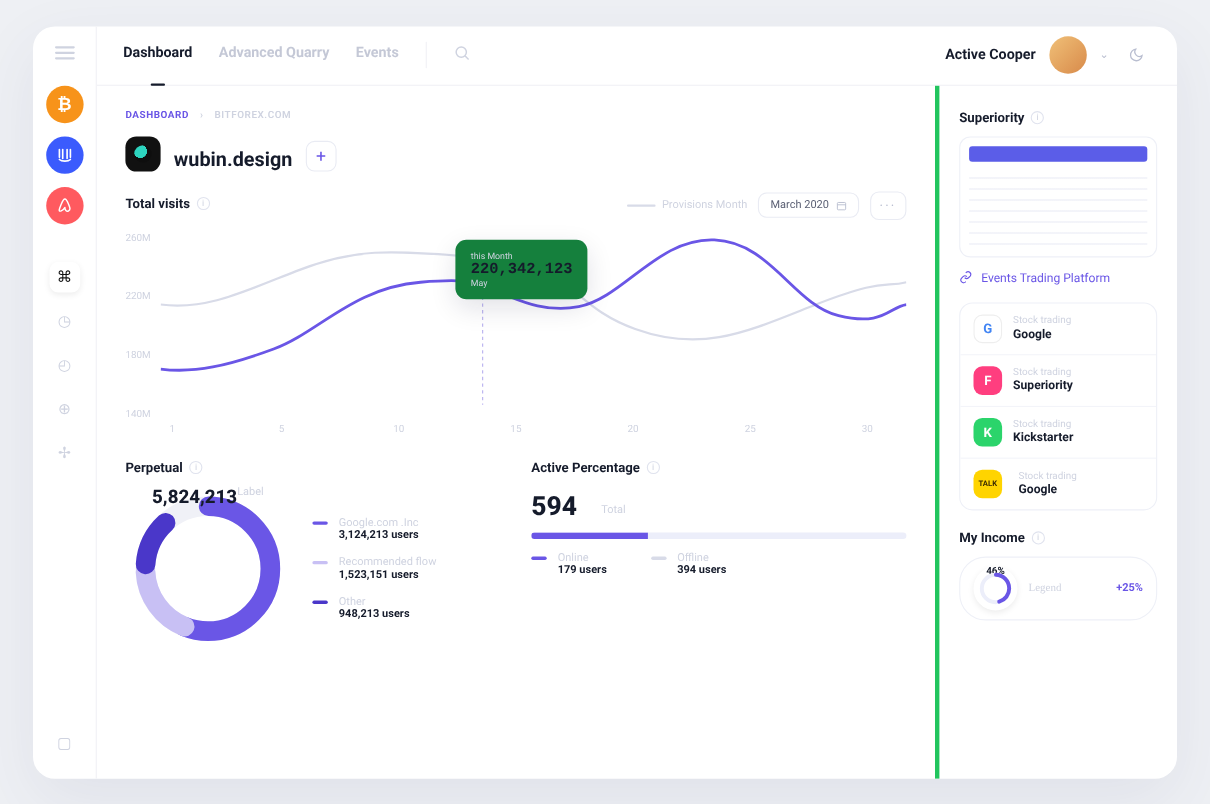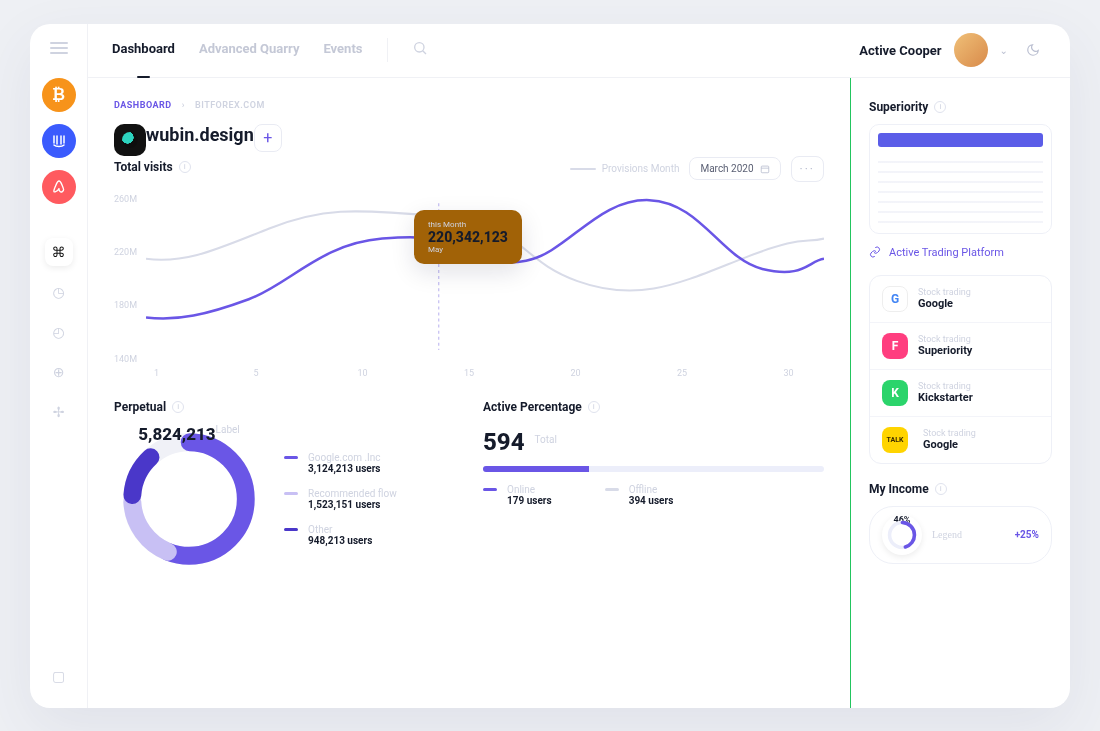--- a/index.html
+++ b/index.html
@@ -100,7 +100,7 @@
 .progress{height:6px;background:#eceefa;border-radius:4px;overflow:hidden;}
 .progress .bar{height:100%;background:#6a56e6;width:31%;}
 .ap-legend{display:flex;gap:53px;margin-top:12px;}
-.rightpanel{width:220px;border-left:1px solid #22c55e;padding:22px 18px;overflow:hidden;}
+.rightpanel{width:220px;border-left:4px solid #22c55e;padding:22px 18px;overflow:hidden;}
 .preview{width:100%;height:110px;border-radius:10px;background:linear-gradient(#fff,#fff);border:1px solid #eef0f7;margin-top:10px;position:relative;overflow:hidden;}
 .preview::before{content:"";position:absolute;top:8px;left:8px;right:8px;height:14px;background:#5b5de8;border-radius:3px;}
 .preview::after{content:"";position:absolute;top:28px;left:8px;right:8px;bottom:8px;background:repeating-linear-gradient(#fff,#fff 8px,#f2f3f9 8px,#f2f3f9 10px);opacity:.9;}

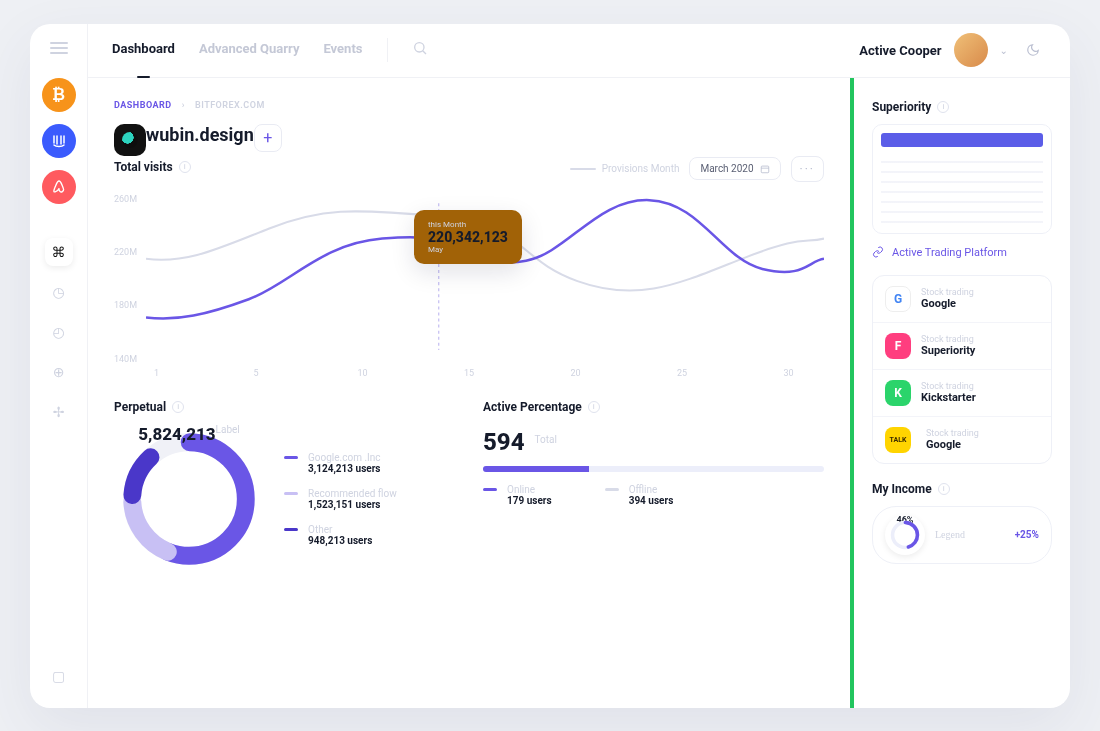--- a/index.html
+++ b/index.html
@@ -60,7 +60,7 @@
 .breadcrumb{font-size:9px;font-weight:700;letter-spacing:.5px;color:#6a56e6;text-transform:uppercase;display:flex;align-items:center;gap:10px;margin-bottom:14px;}
 .breadcrumb .crumb2{color:#cfd3e0;font-weight:600;}
 .breadcrumb .sep{color:#cfd3e0;}
-.page-header{display:flex;align-items:flex-start;}
+.page-header{display:flex;align-items:flex-end;gap:12px;margin-bottom:18px;}
 .page-logo{width:32px;height:32px;border-radius:10px;background:#111;display:flex;align-items:center;justify-content:center;}
 .page-logo::after{content:"";width:16px;height:16px;border-radius:50%;background:radial-gradient(circle at 35% 35%, #2dd4bf 40%, #0e0e0e 42%);}
 .page-title{font-size:18px;font-weight:700;color:#151b2b;}

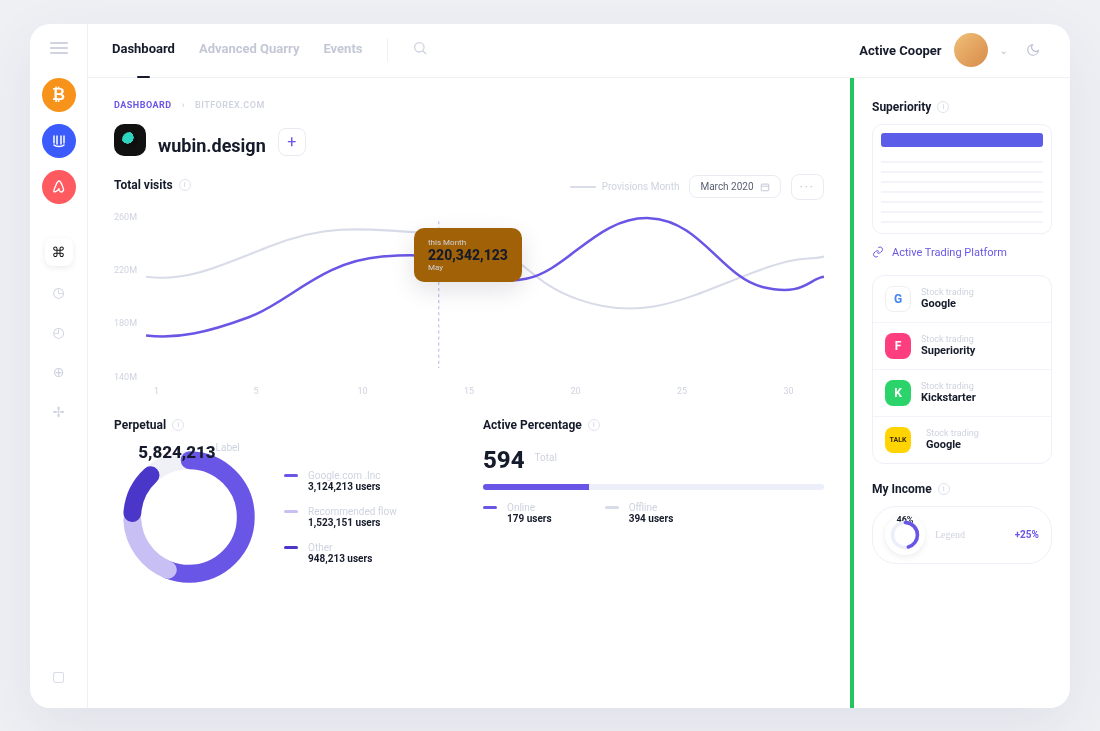--- a/index.html
+++ b/index.html
@@ -78,7 +78,7 @@
 .ylab{position:absolute;left:0;font-size:9px;color:#cfd3e0;transform:translateY(-50%);}
 .xlab{position:absolute;bottom:0;font-size:9px;color:#cfd3e0;transform:translateX(-50%);}
 .chart-svg{position:absolute;left:32px;right:0;top:0;bottom:18px;}
-.tooltip{position:absolute;left:300px;top:22px;background:#a16207;border-radius:10px;box-shadow:0 8px 24px rgba(20,20,60,0.12);padding:10px 14px;pointer-events:none;}
+.tooltip{position:absolute;left:300px;top:12px;background:#15803d;border-radius:10px;box-shadow:0 8px 24px rgba(20,20,60,0.12);padding:10px 14px;pointer-events:none;}
 .tooltip .tt-label{font-size:8px;color:#cfd3e0;}
 .tooltip .tt-value{font-size:14px;font-weight:800;color:#151b2b;}
 .tooltip .tt-sub{font-size:8px;color:#cfd3e0;margin-top:0;}

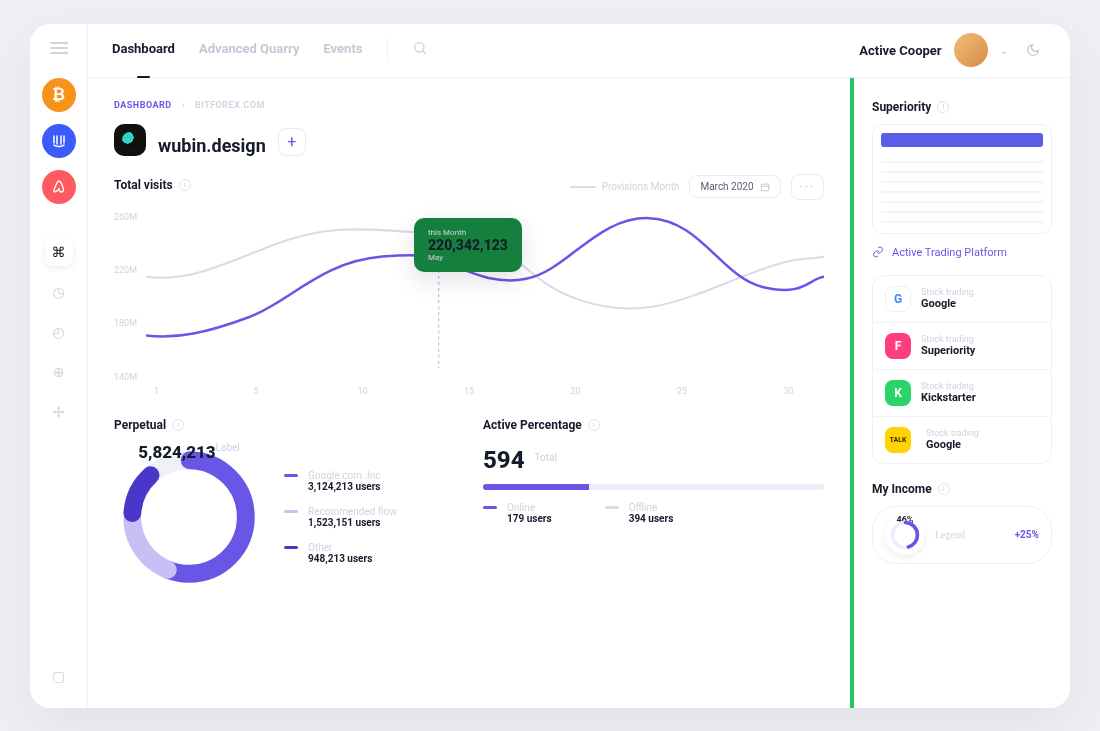--- a/index.html
+++ b/index.html
@@ -80,7 +80,7 @@
 .chart-svg{position:absolute;left:32px;right:0;top:0;bottom:18px;}
 .tooltip{position:absolute;left:300px;top:12px;background:#15803d;border-radius:10px;box-shadow:0 8px 24px rgba(20,20,60,0.12);padding:10px 14px;pointer-events:none;}
 .tooltip .tt-label{font-size:8px;color:#cfd3e0;}
-.tooltip .tt-value{font-size:14px;font-weight:800;color:#151b2b;}
+.tooltip .tt-value{font-size:14px;font-weight:800;color:#151b2b;font-family:Liberation Mono, monospace;}
 .tooltip .tt-sub{font-size:8px;color:#cfd3e0;margin-top:0;}
 .lower{display:flex;gap:28px;margin-top:22px;}
 .card{flex:1;}

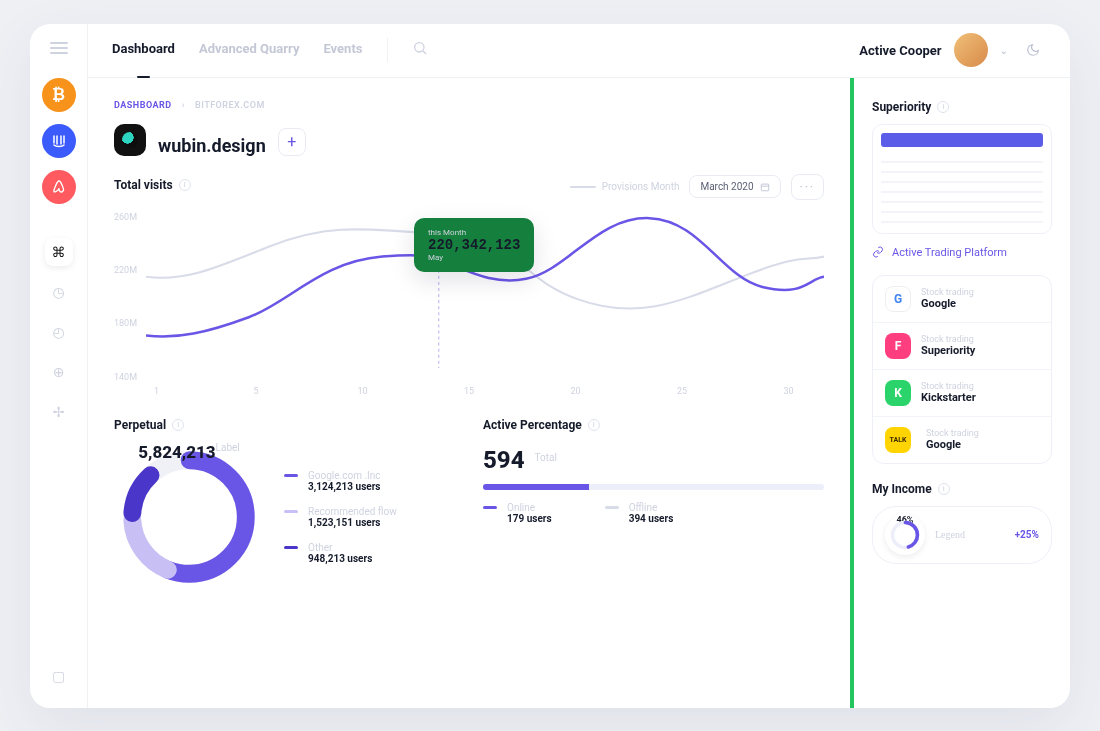--- a/index.html
+++ b/index.html
@@ -328,7 +328,7 @@
               <path d="M10 13a5 5 0 007 0l3-3a5 5 0 00-7-7l-1 1"></path>
               <path d="M14 11a5 5 0 00-7 0l-3 3a5 5 0 007 7l1-1"></path>
             </svg>
-          <span>Active Trading Platform</span>
+          <span>Events Trading Platform</span>
         </div>
 
         <div class="stock-list">

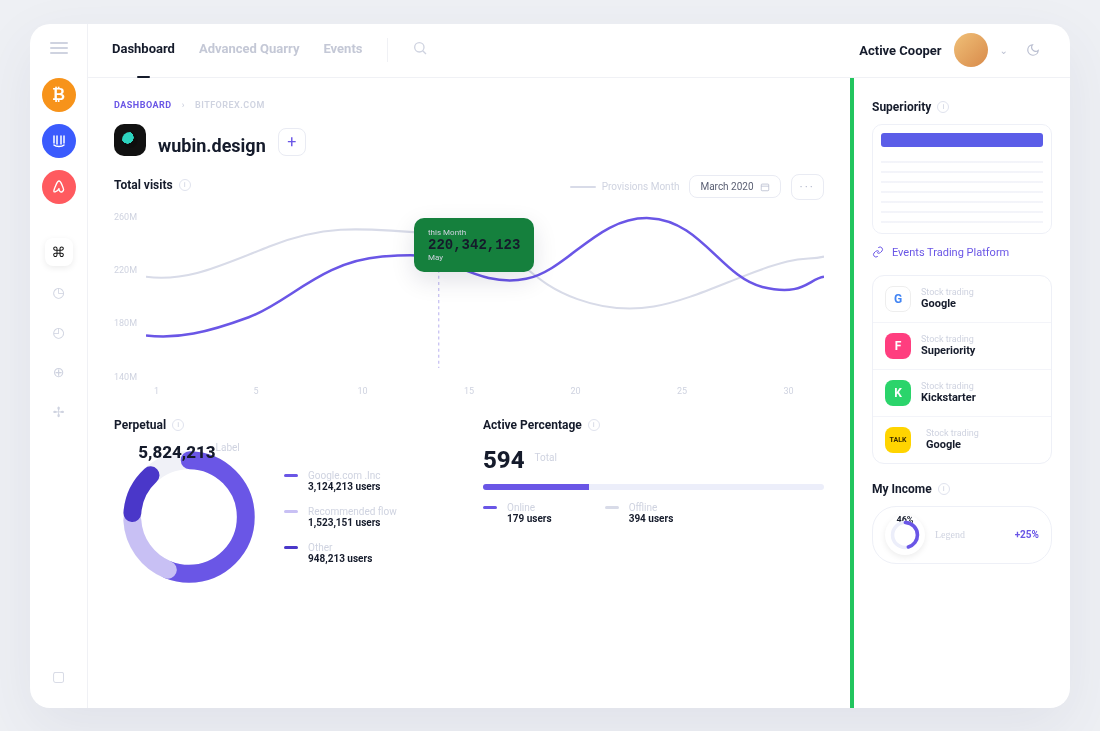--- a/index.html
+++ b/index.html
@@ -94,7 +94,7 @@
 .legend-swatch{width:14px;height:3px;border-radius:2px;margin-top:4px;}
 .legend-text .lg-label{font-size:10px;color:#cfd3e0;}
 .legend-text .lg-val{font-size:10px;font-weight:700;color:#151b2b;}
-.ap-row{display:flex;align-items:center;gap:10px;margin:14px 0 10px;}
+.ap-row{display:flex;align-items:flex-end;gap:22px;margin:14px 0 10px;}
 .ap-big{font-size:24px;font-weight:800;color:#151b2b;}
 .ap-label{font-size:10px;color:#cfd3e0;margin-bottom:5px;}
 .progress{height:6px;background:#eceefa;border-radius:4px;overflow:hidden;}

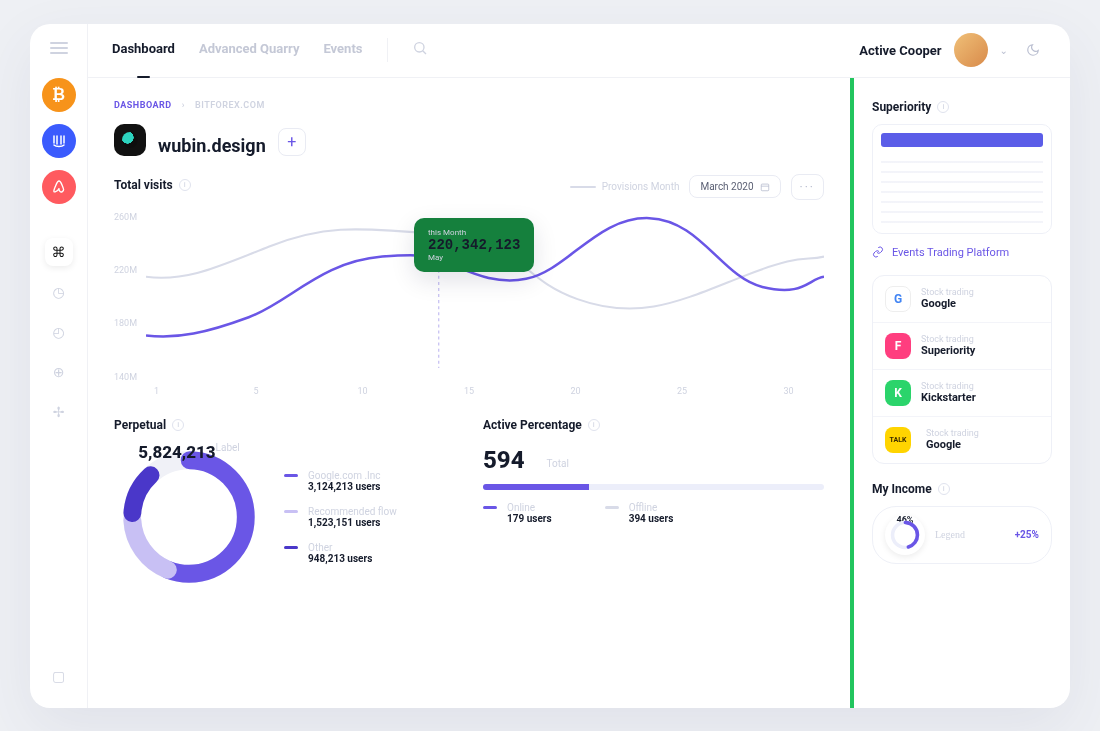--- a/index.html
+++ b/index.html
@@ -99,7 +99,7 @@
 .ap-label{font-size:10px;color:#cfd3e0;margin-bottom:5px;}
 .progress{height:6px;background:#eceefa;border-radius:4px;overflow:hidden;}
 .progress .bar{height:100%;background:#6a56e6;width:31%;}
-.ap-legend{display:flex;gap:53px;margin-top:12px;}
+.ap-legend{display:flex;gap:40px;margin-top:12px;}
 .rightpanel{width:220px;border-left:4px solid #22c55e;padding:22px 18px;overflow:hidden;}
 .preview{width:100%;height:110px;border-radius:10px;background:linear-gradient(#fff,#fff);border:1px solid #eef0f7;margin-top:10px;position:relative;overflow:hidden;}
 .preview::before{content:"";position:absolute;top:8px;left:8px;right:8px;height:14px;background:#5b5de8;border-radius:3px;}

